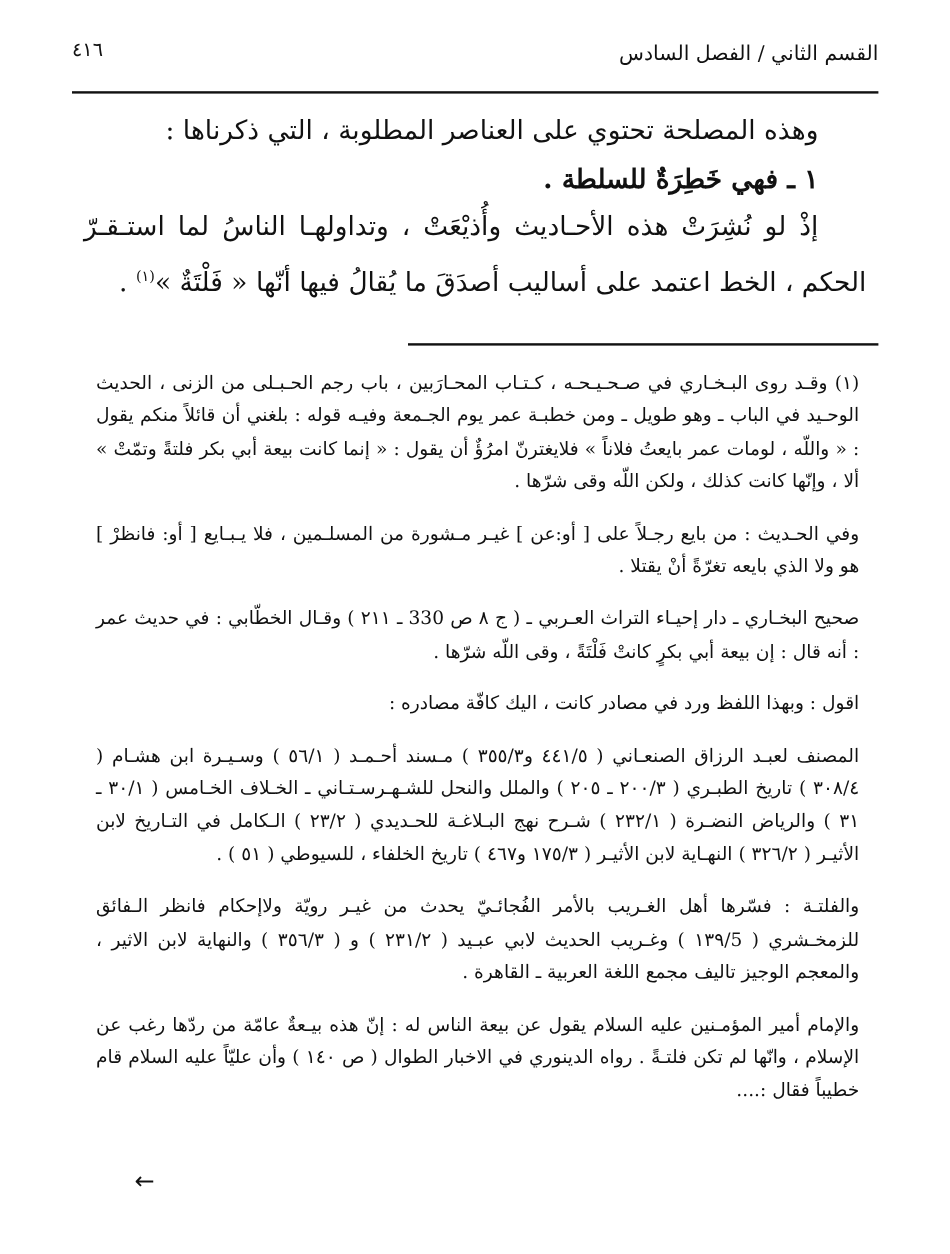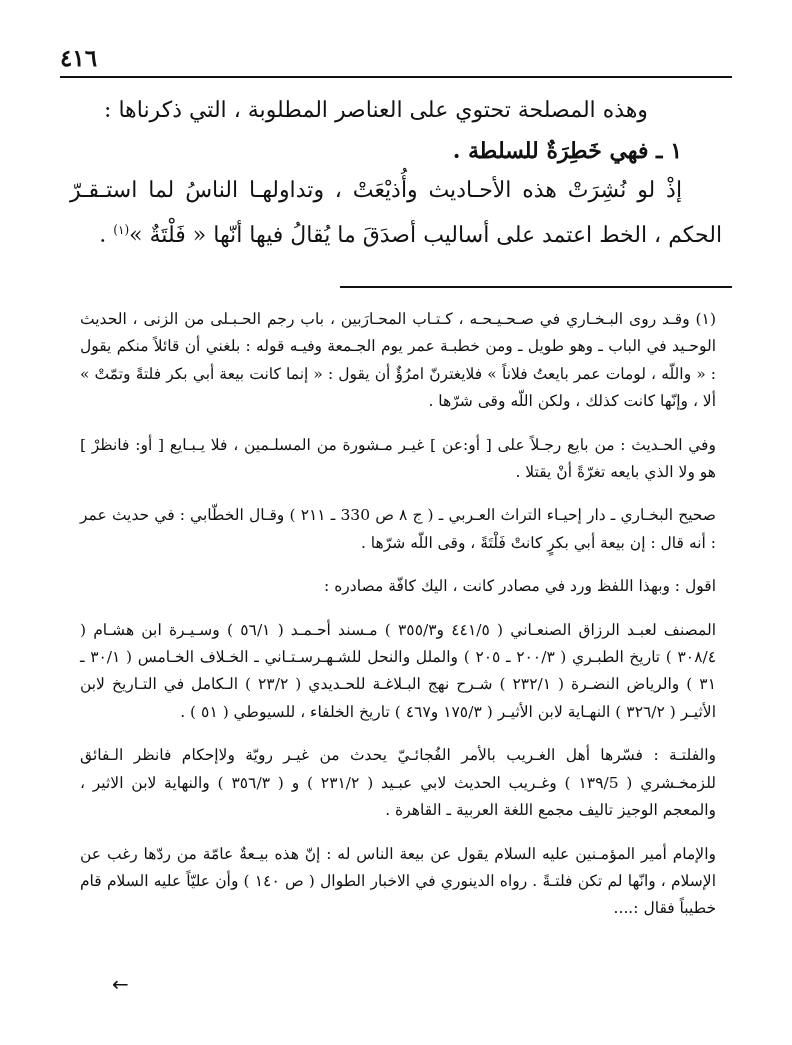--- a/index.html
+++ b/index.html
@@ -16,8 +16,8 @@
     font-size: 17px; direction: rtl;
   }
   .page-number {
-    position: absolute; left: 0; top: 14px;
-    font-size: 23px; font-weight: bold; letter-spacing: 2px;
+    position: absolute; left: 0; top: 2px;
+    font-size: 16px; font-weight: normal; letter-spacing: 2px;
   }
   .header-rule {
     position: absolute; left: 60px; top: 76px; width: 672px; height: 2px; background: #111;

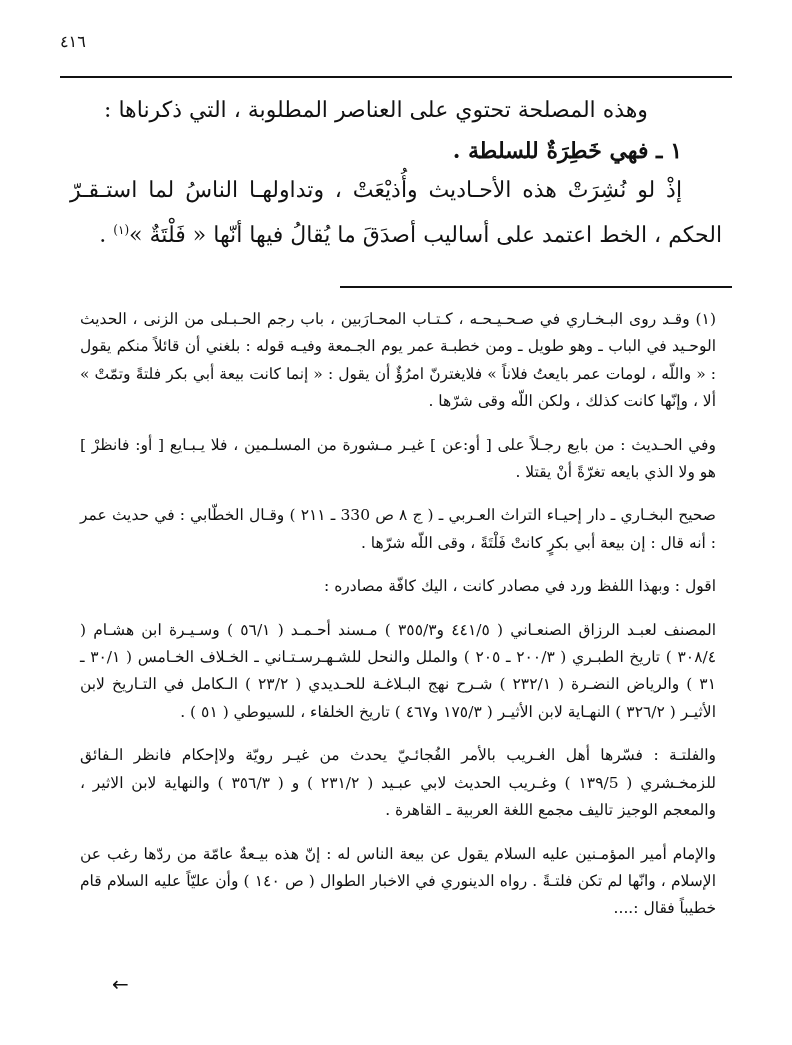--- a/index.html
+++ b/index.html
@@ -51,6 +51,7 @@
 <body>
 
 <div class="header">
+  <span class="running-title">القسم الثاني / الفصل السادس</span>
   <span class="page-number">٤١٦</span>
 </div>
 <div class="header-rule"></div>

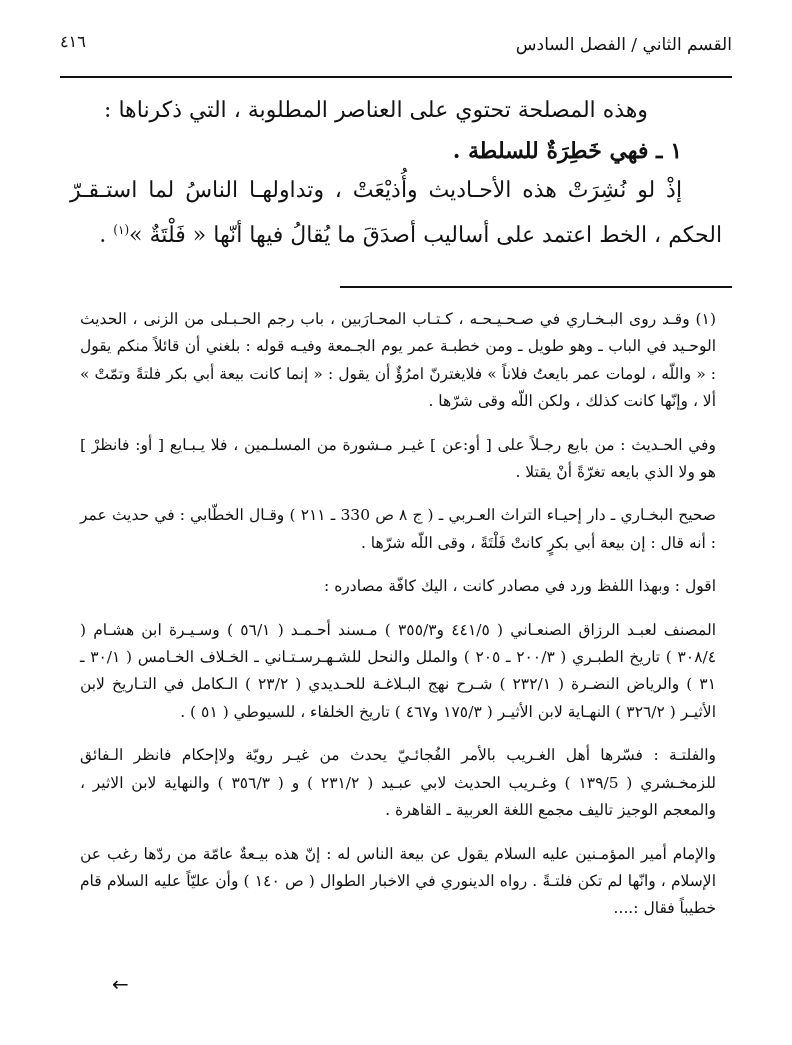--- a/index.html
+++ b/index.html
@@ -27,7 +27,7 @@
     direction: rtl; text-align: justify;
   }
   .main p { margin: 0; font-size: 22px; line-height: 40px; }
-  .main .intro { padding-right: 40px; text-align: center; }
+  .main .intro { padding-right: 40px; text-align: right; }
   .main .heading { font-weight: bold; padding-right: 40px; margin-top: 0; }
   .main .para { padding-right: 0; text-indent: 40px; text-align-last: right; }
   .main .para sup { font-size: 12px; }

